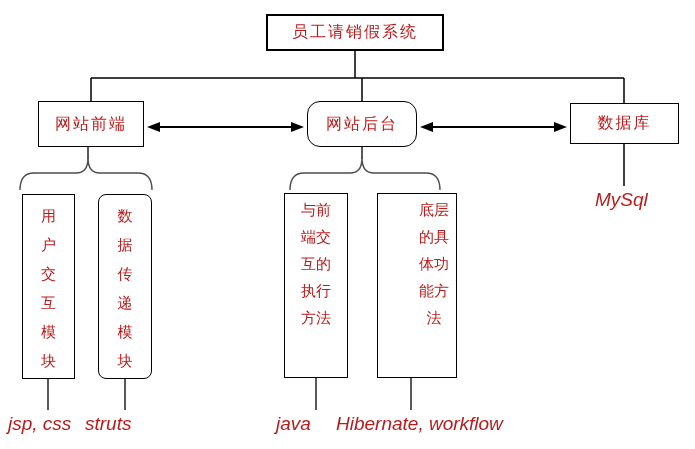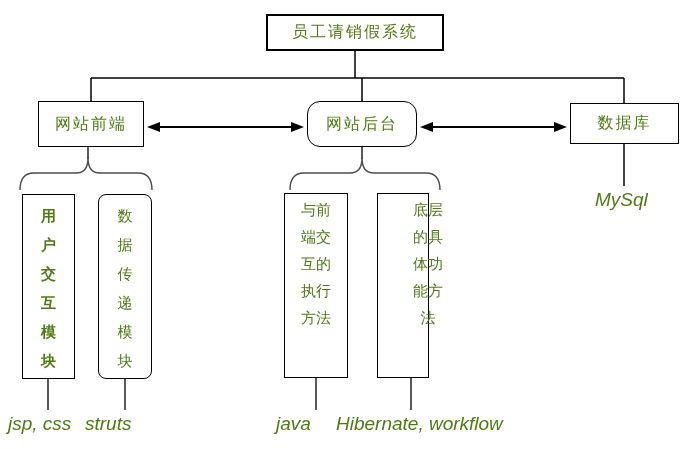--- a/index.html
+++ b/index.html
@@ -9,7 +9,7 @@
     height: 449px;
     background: #ffffff;
     font-family: "Liberation Sans", sans-serif;
-    color: #4d7c0f;
+    color: #b91c1c;
     overflow: hidden;
   }
   svg.overlay {

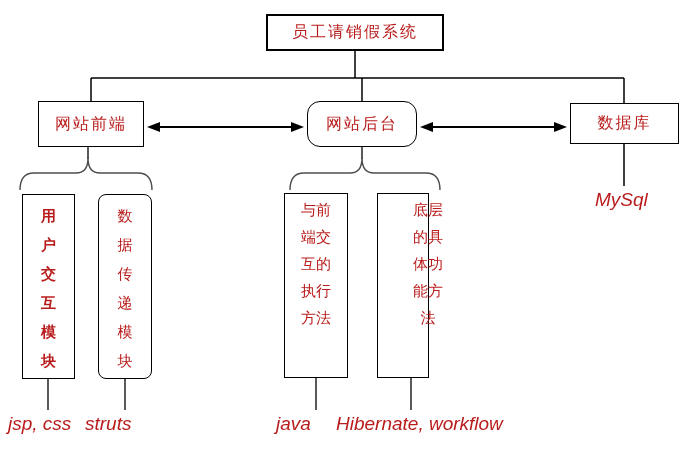--- a/index.html
+++ b/index.html
@@ -45,7 +45,7 @@
   }
   .v1 { width: 16px; line-height: 29px; margin-top: 6px; }
   .v2 { width: 32px; line-height: 27px; margin-top: 2px; }
-  #moduleA { left: 22px;  top: 194px; width: 53px; height: 185px; font-weight: bold; }
+  #moduleA { left: 22px;  top: 194px; width: 53px; height: 185px; }
   #moduleB { left: 98px;  top: 194px; width: 54px; height: 185px; border-radius: 8px; }
   #moduleC { left: 284px; top: 193px; width: 64px; height: 185px; }
   #moduleD { left: 377px; top: 193px; width: 52px; height: 185px; padding-left: 34px; }

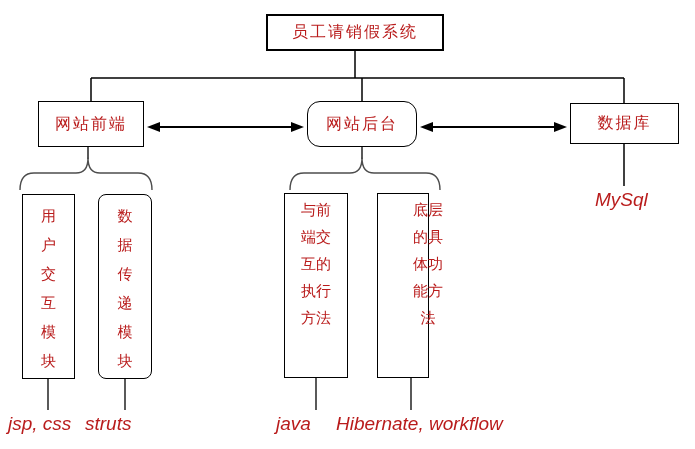--- a/index.html
+++ b/index.html
@@ -48,7 +48,7 @@
   #moduleA { left: 22px;  top: 194px; width: 53px; height: 185px; }
   #moduleB { left: 98px;  top: 194px; width: 54px; height: 185px; border-radius: 8px; }
   #moduleC { left: 284px; top: 193px; width: 64px; height: 185px; }
-  #moduleD { left: 377px; top: 193px; width: 52px; height: 185px; padding-left: 34px; }
+  #moduleD { left: 377px; top: 193px; width: 80px; height: 185px; padding-left: 34px; }
   .tech {
     position: absolute;
     font-size: 19px;

